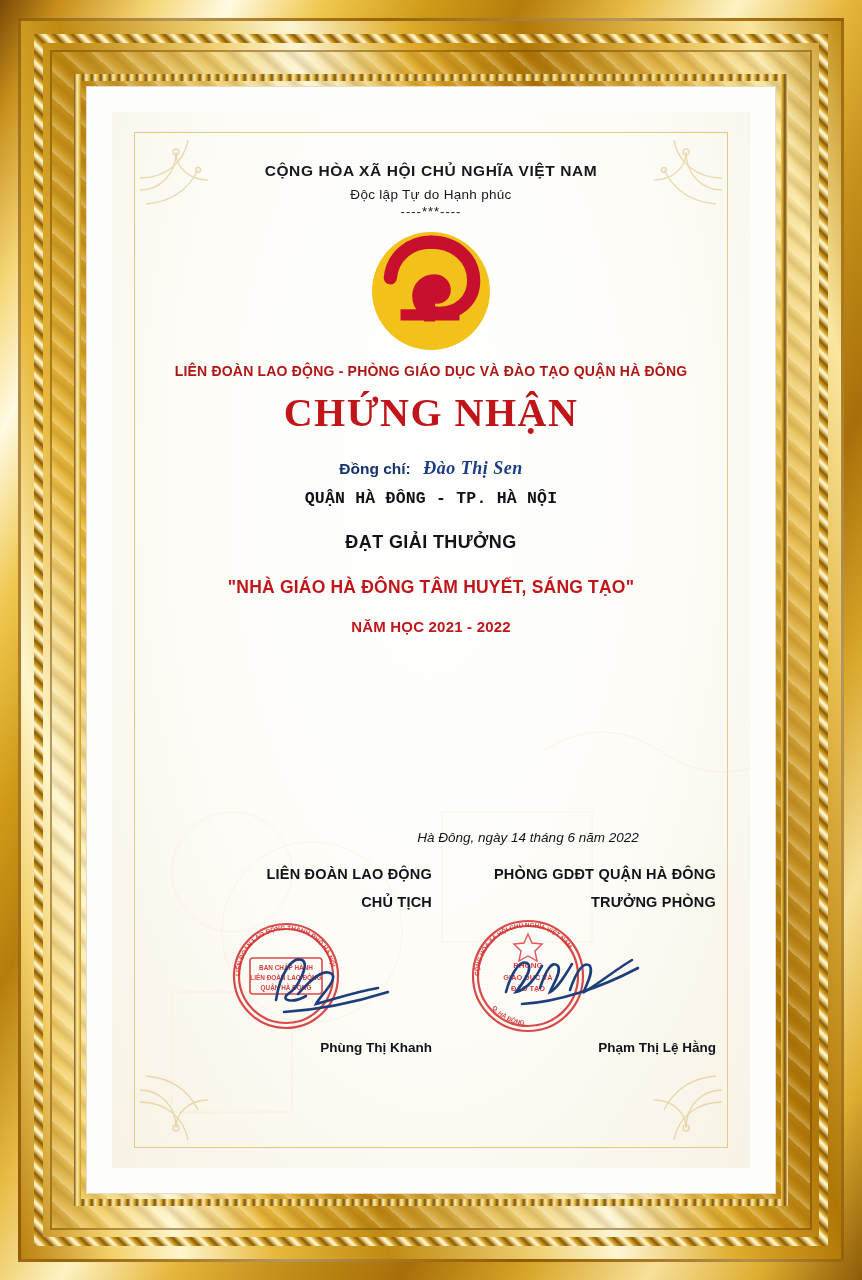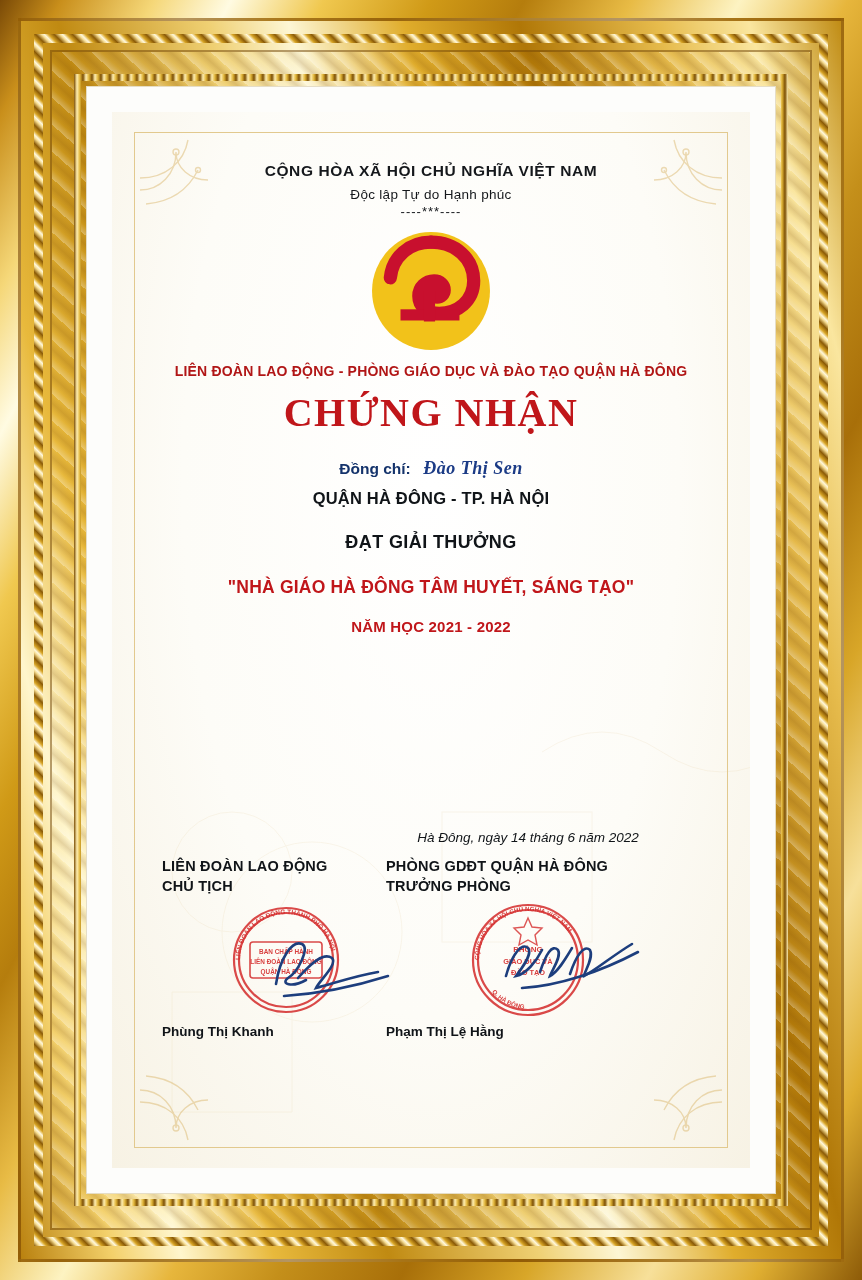--- a/index.html
+++ b/index.html
@@ -207,6 +207,7 @@
     font-weight: bold;
     color: #101418;
     letter-spacing: 0.2px;
+    font-family: Liberation Mono, monospace;
   }
   .award-line {
     margin-top: 24px;

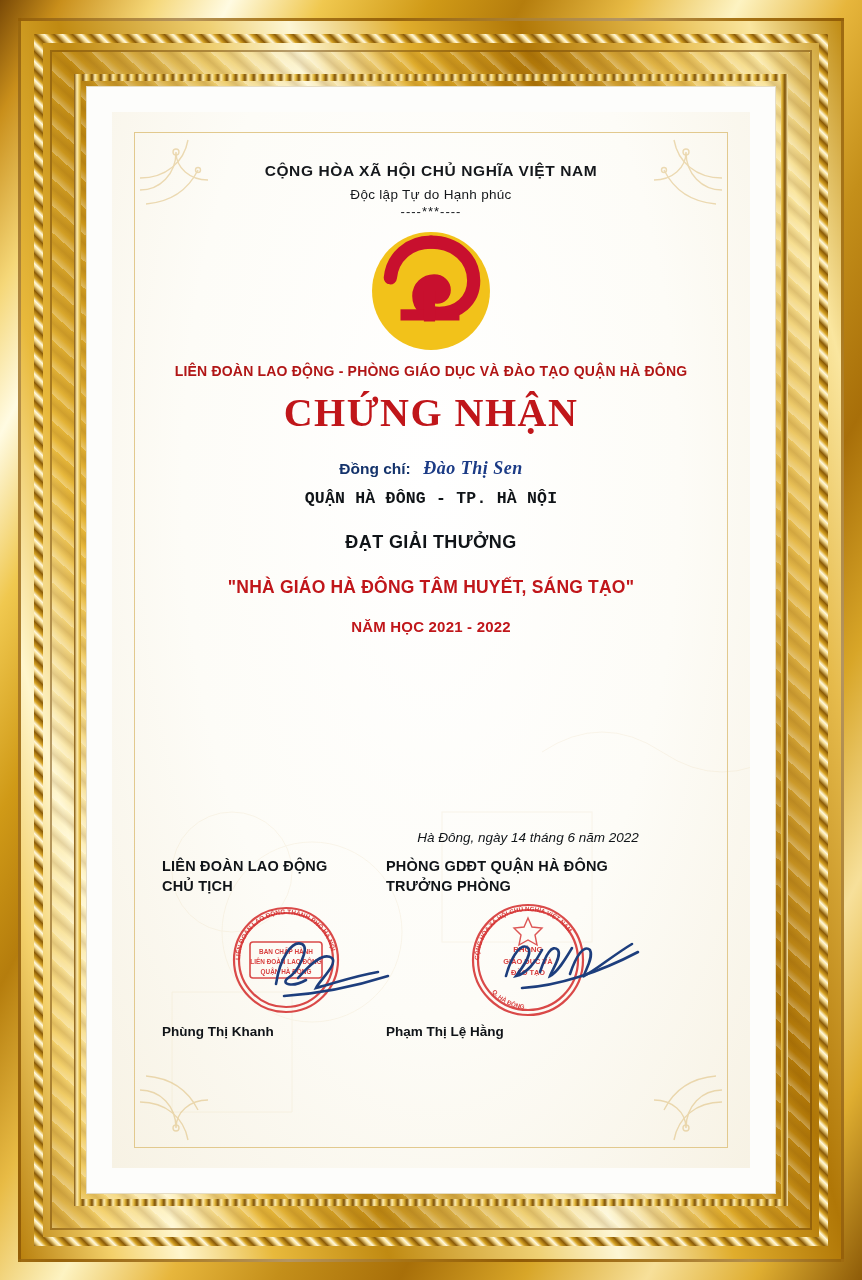--- a/index.html
+++ b/index.html
@@ -249,9 +249,9 @@
   }
   .col {
     position: absolute;
-    top: 28px;
+    top: 36px;
     width: 270px;
-    text-align: left;
+    text-align: right;
   }
   .col-left { left: 10px; }
   .col-right { right: 0; width: 330px; }

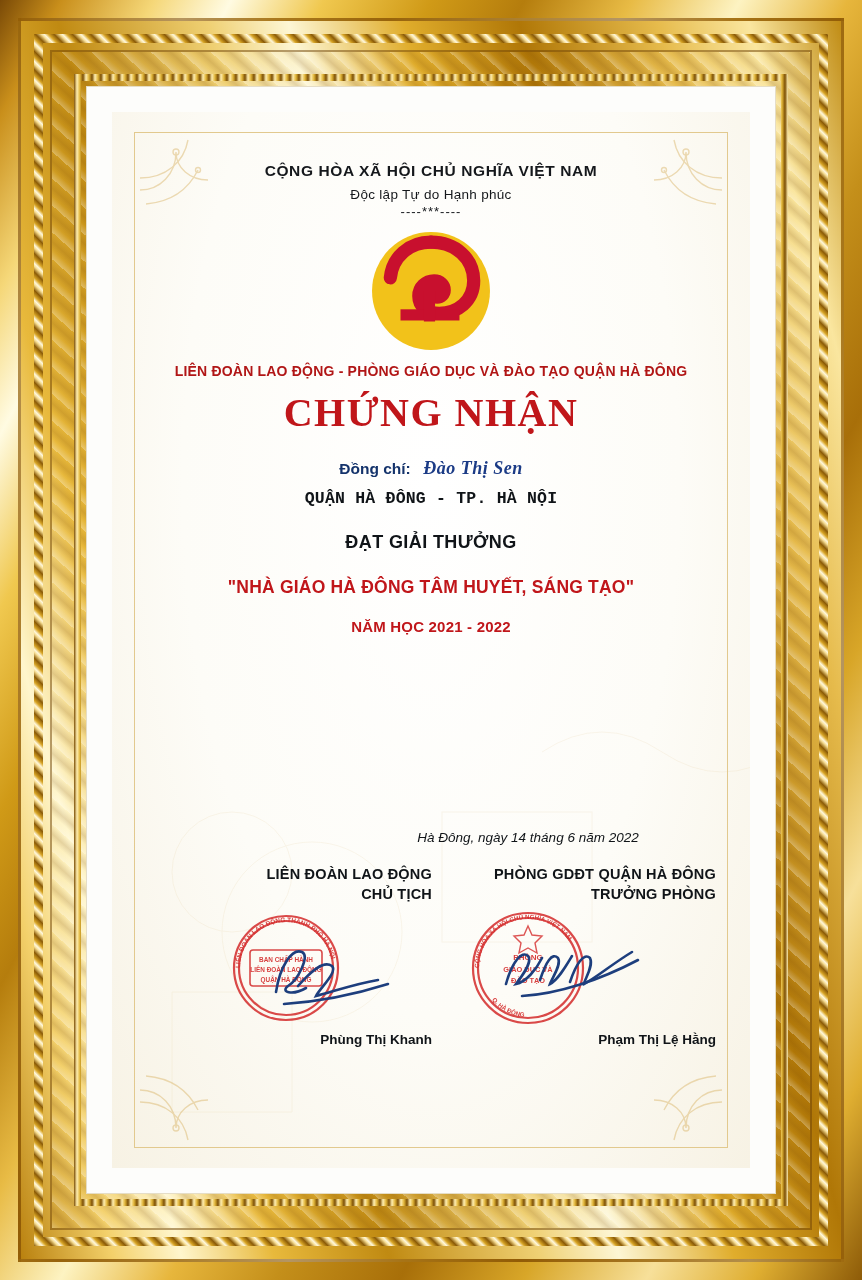--- a/index.html
+++ b/index.html
@@ -262,7 +262,7 @@
     letter-spacing: 0.2px;
   }
   .col-sub {
-    margin-top: 4px;
+    margin-top: 12px;
     font-size: 14.5px;
     font-weight: bold;
     color: #101418;

